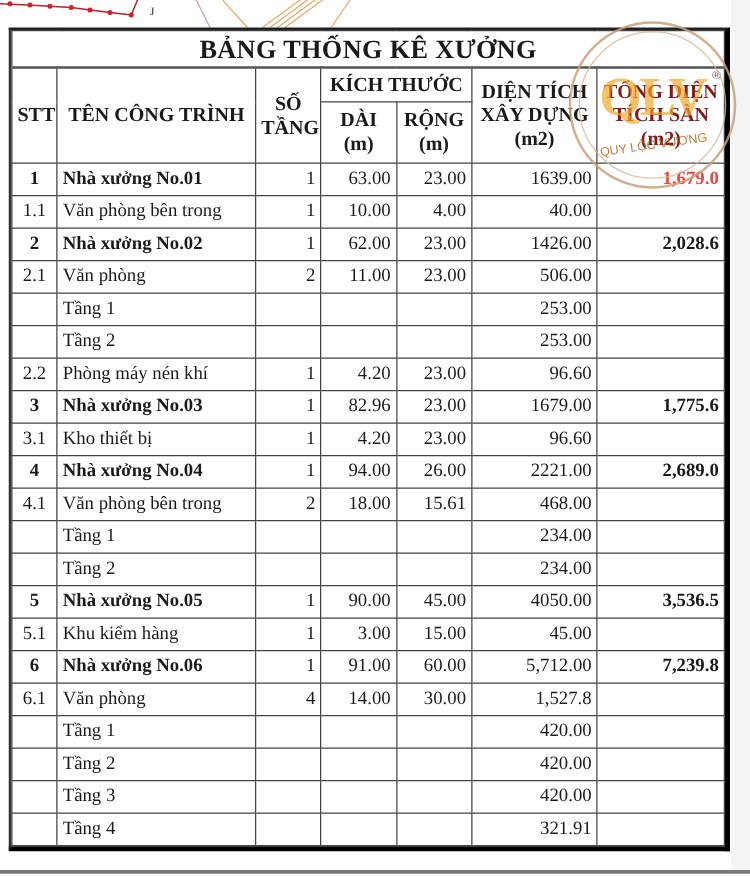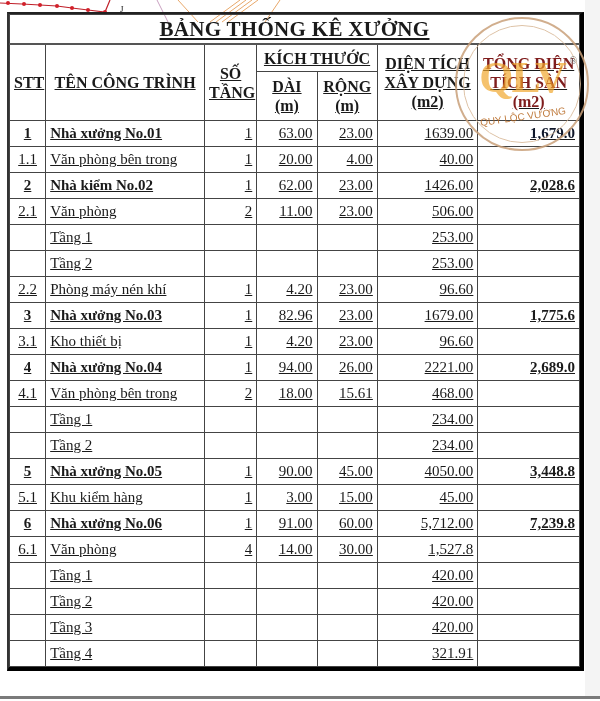--- a/index.html
+++ b/index.html
@@ -8,8 +8,8 @@
   .deco { position:absolute; left:0; top:0; width:600px; height:24px; }
   .side-strip { position:absolute; left:585px; top:0; width:15px; height:697px; background:#f4f4f4; }
   .bottom-line { position:absolute; left:0; top:696px; width:600px; height:3px; background:#7a7a7a; }
-  .sheet { position:absolute; left:7px; top:12px; width:571px; border-top:2px solid #222; border-left:2px solid #333;
-           border-right:4px solid #000; border-bottom:4px solid #000;text-decoration:underline; }
+  .sheet { position:absolute; left:7px; top:22px; width:571px; border-top:2px solid #222; border-left:2px solid #333;
+           border-right:4px solid #000; border-bottom:4px solid #000; }
   table { border-collapse:collapse; width:100%; table-layout:fixed; }
   td, th { border:1px solid #444; padding:0 4px; font-size:15px; height:25px; line-height:25px; white-space:nowrap; overflow:hidden; }
   .title { font-size:21px; font-weight:bold; text-align:center; height:28px; line-height:28px; letter-spacing:0.3px; border-bottom:2px solid #555;}

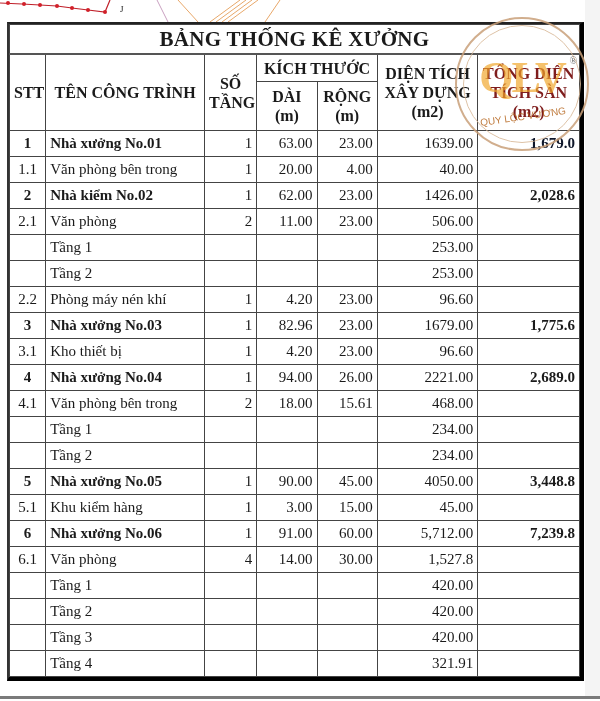--- a/index.html
+++ b/index.html
@@ -25,7 +25,7 @@
   .wm-logo { position:absolute; left:20px; top:33px; width:90px; text-align:center; font-size:44px; font-weight:bold; color:#f0a62a; opacity:0.8; font-family:"Liberation Serif", serif; letter-spacing:-2px;}
   .wm-text { position:absolute; left:16px; top:92px; width:100px; text-align:center; font-size:10px; color:#b5651d; font-family:"Liberation Sans", sans-serif; transform:rotate(-8deg); }
   .wm-reg { position:absolute; right:10px; top:36px; font-size:10px; color:#555; }
-  .faded { color:#0f172a; }
+  .faded { color:#ef4444; }
 </style>
 </head>
 <body>

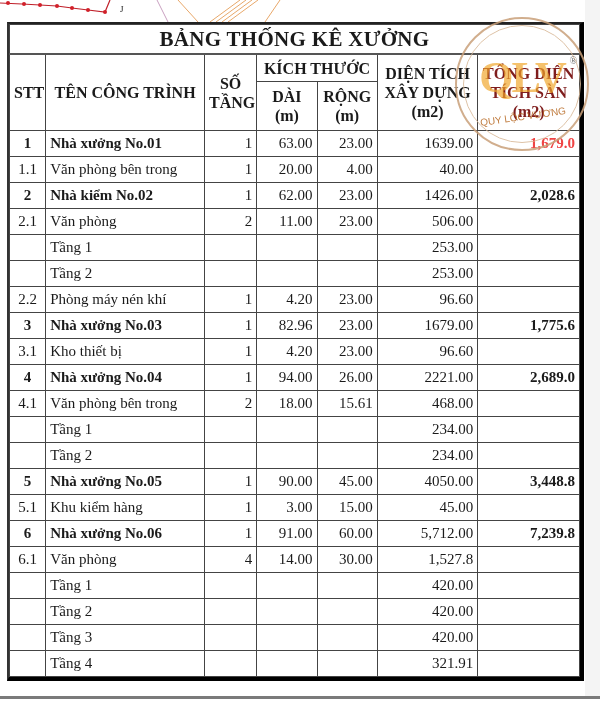--- a/index.html
+++ b/index.html
@@ -109,7 +109,7 @@
           <td class="c stt">1.1</td>
           <td class="name">Văn phòng bên trong</td>
           <td class="r">1</td>
-          <td class="r">20.00</td>
+          <td class="r">10.00</td>
           <td class="r">4.00</td>
           <td class="r">40.00</td>
           <td class="r b"></td>

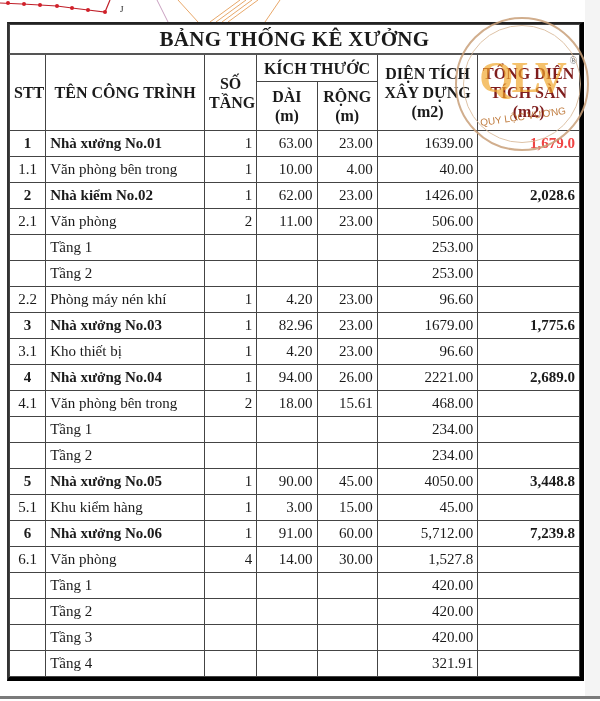--- a/index.html
+++ b/index.html
@@ -116,7 +116,7 @@
         </tr>
         <tr class="main">
           <td class="c stt">2</td>
-          <td class="name">Nhà kiểm No.02</td>
+          <td class="name">Nhà xưởng No.02</td>
           <td class="r">1</td>
           <td class="r">62.00</td>
           <td class="r">23.00</td>

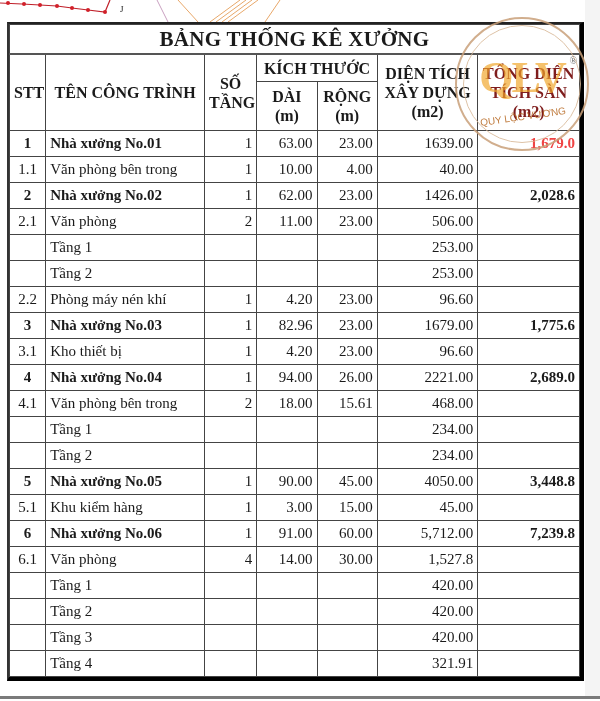--- a/index.html
+++ b/index.html
@@ -220,7 +220,7 @@
           <td class="r">90.00</td>
           <td class="r">45.00</td>
           <td class="r">4050.00</td>
-          <td class="r b">3,448.8</td>
+          <td class="r b">3,536.5</td>
         </tr>
         <tr>
           <td class="c stt">5.1</td>

